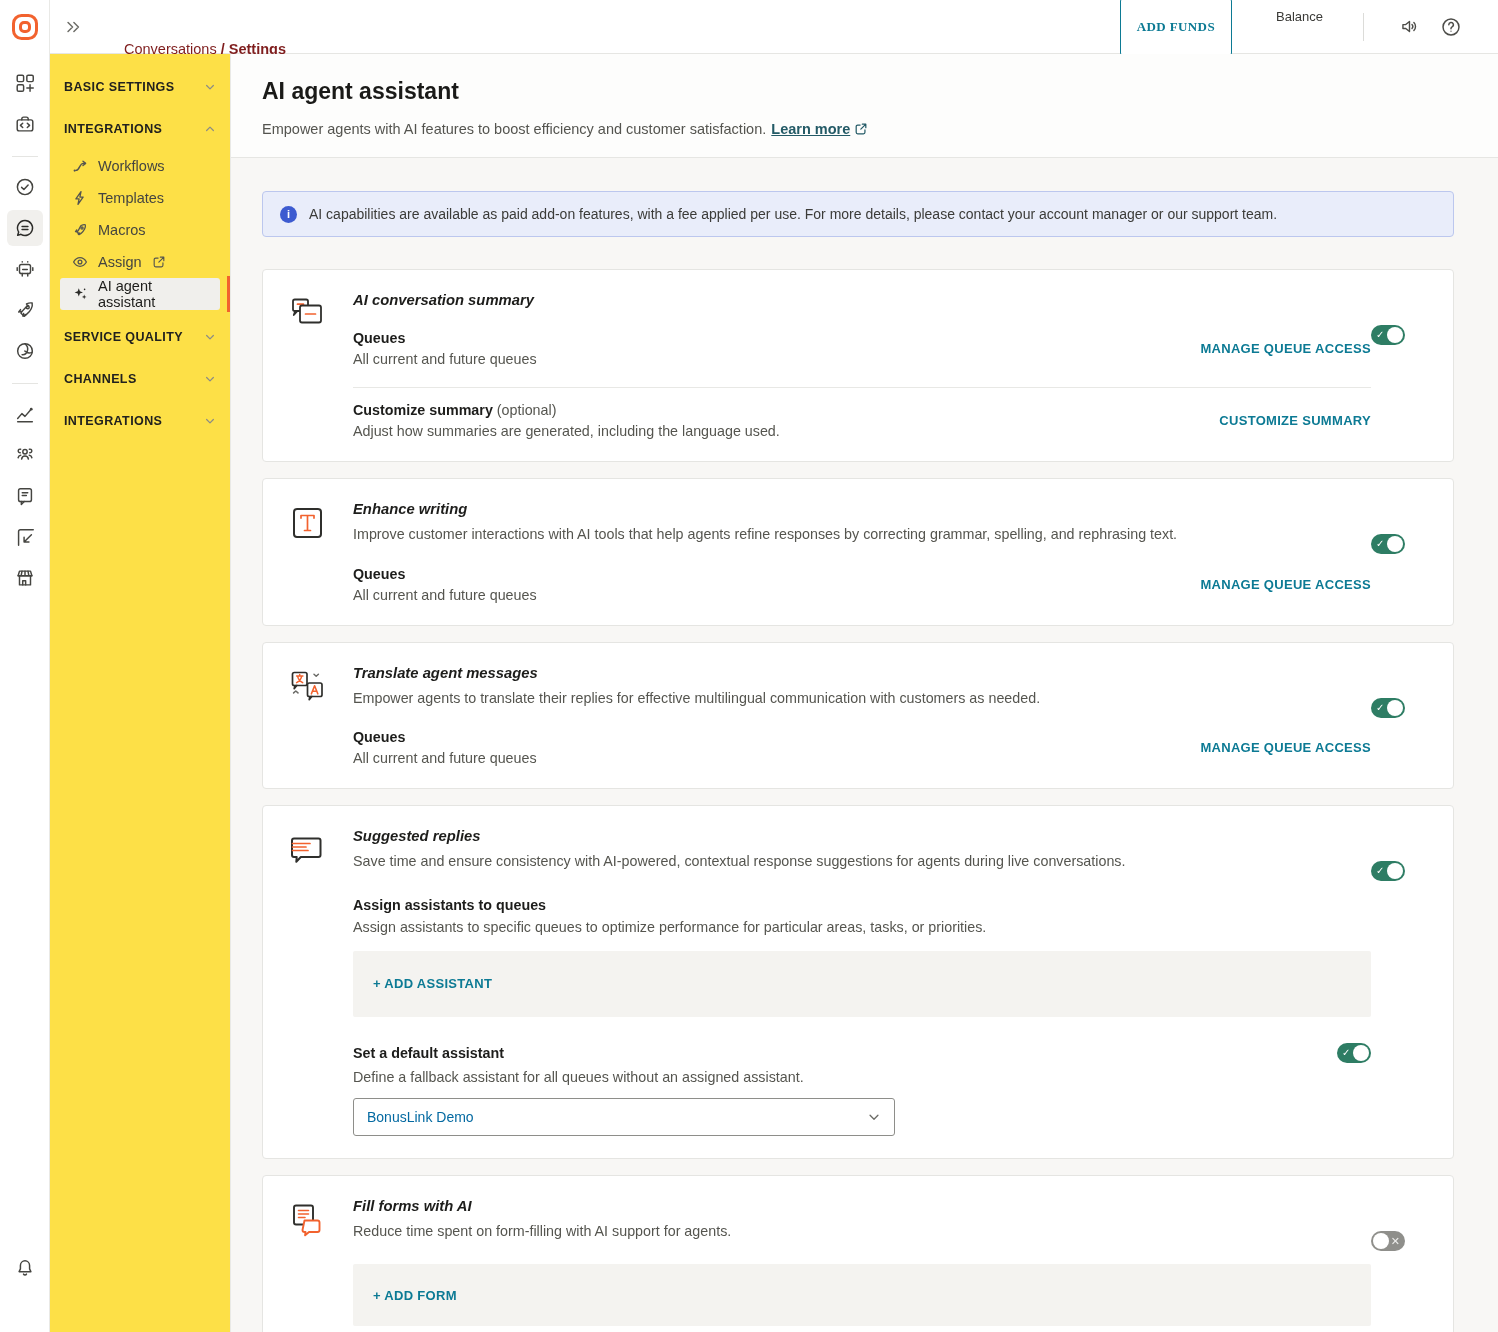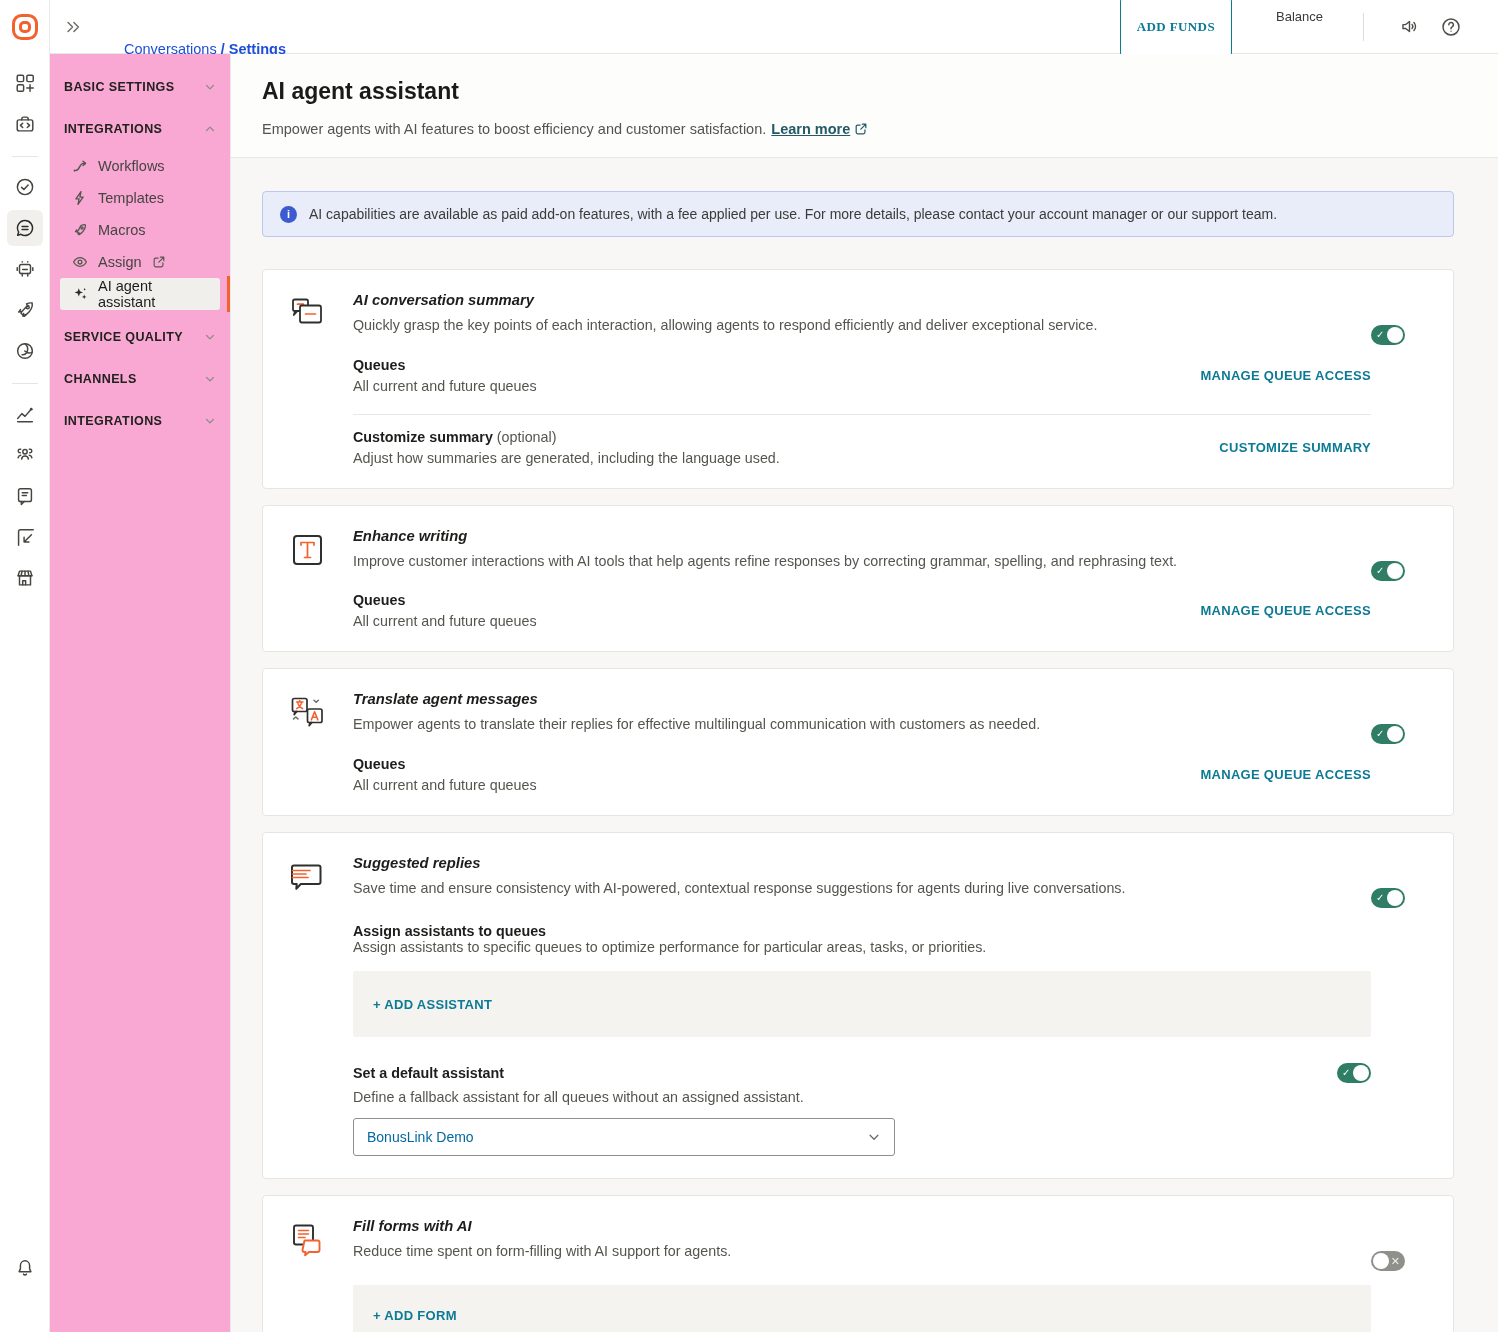--- a/index.html
+++ b/index.html
@@ -23,7 +23,7 @@
   
   .topbar { height:54px; background:#fff; border-bottom:1px solid #e6e6e3; display:flex; align-items:center; flex:none; }
   .collapse-btn { margin-left:14px; cursor:pointer; display:flex; }
-  .breadcrumb { margin-left:42px; font-size:14.5px; color:#1d4ed8;margin-top:45px; }
+  .breadcrumb { margin-left:42px; font-size:14.5px; color:#7f1d1d;margin-top:45px; }
   .breadcrumb b { font-weight:bold; }
   .topbar-right { margin-left:auto; display:flex; align-items:center; }
   .add-funds { border:1px solid #0c7a94; color:#0c7a94; background:#fff; font-family:Liberation Serif, serif; font-size:13px; font-weight:bold; letter-spacing:.4px; padding:20px 16px; border-radius:3px; cursor:pointer; }

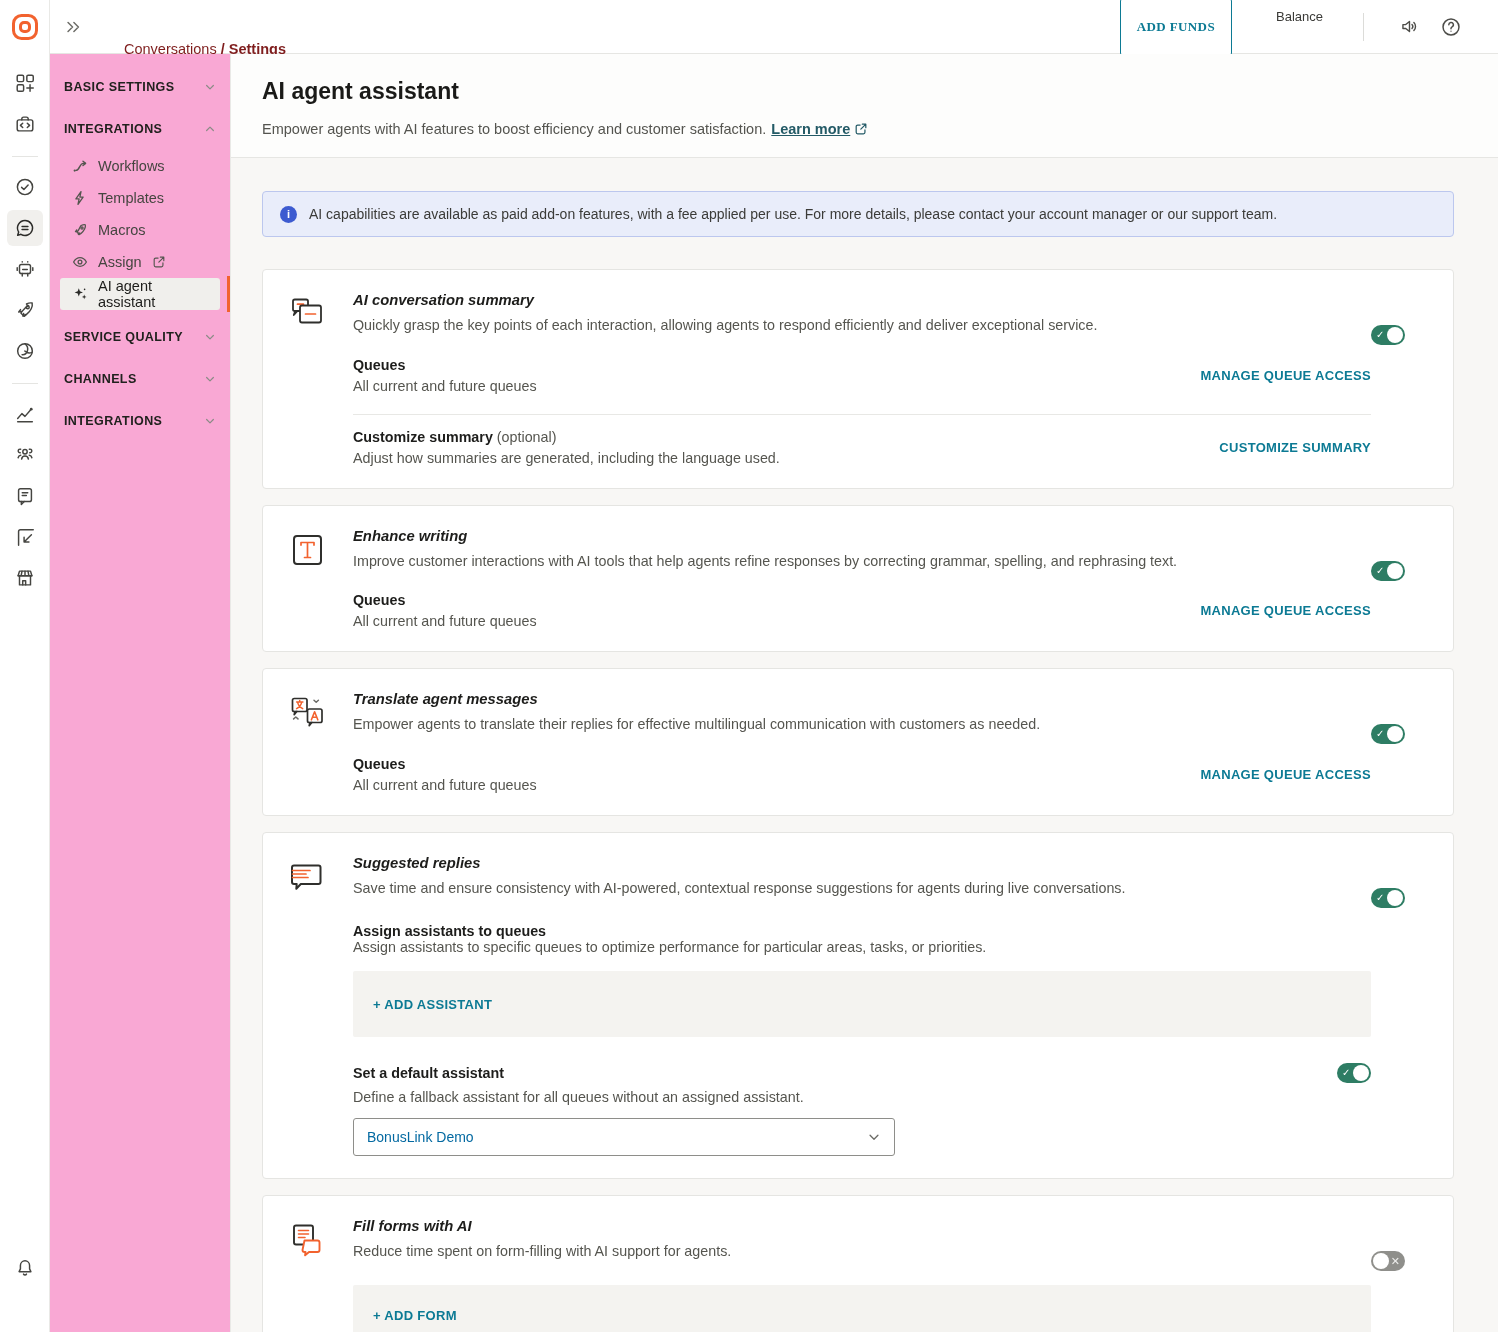--- a/index.html
+++ b/index.html
@@ -36,7 +36,7 @@
   .body-wrap { flex:1; display:flex; min-height:0; }
 
   
-  .sidebar { width:181px; background:#f9a8d4; border-right:1px solid #e9e9e6; padding-top:12px; flex:none; position:relative; }
+  .sidebar { width:181px; background:#fde047; border-right:1px solid #e9e9e6; padding-top:12px; flex:none; position:relative; }
   .nav-section { display:flex; align-items:center; justify-content:space-between; padding:14px 14px; cursor:pointer; }
   .nav-section .sec-label { font-size:12.5px; font-weight:bold; letter-spacing:.4px; color:#21211e; }
   .nav-items { padding-bottom:6px; }

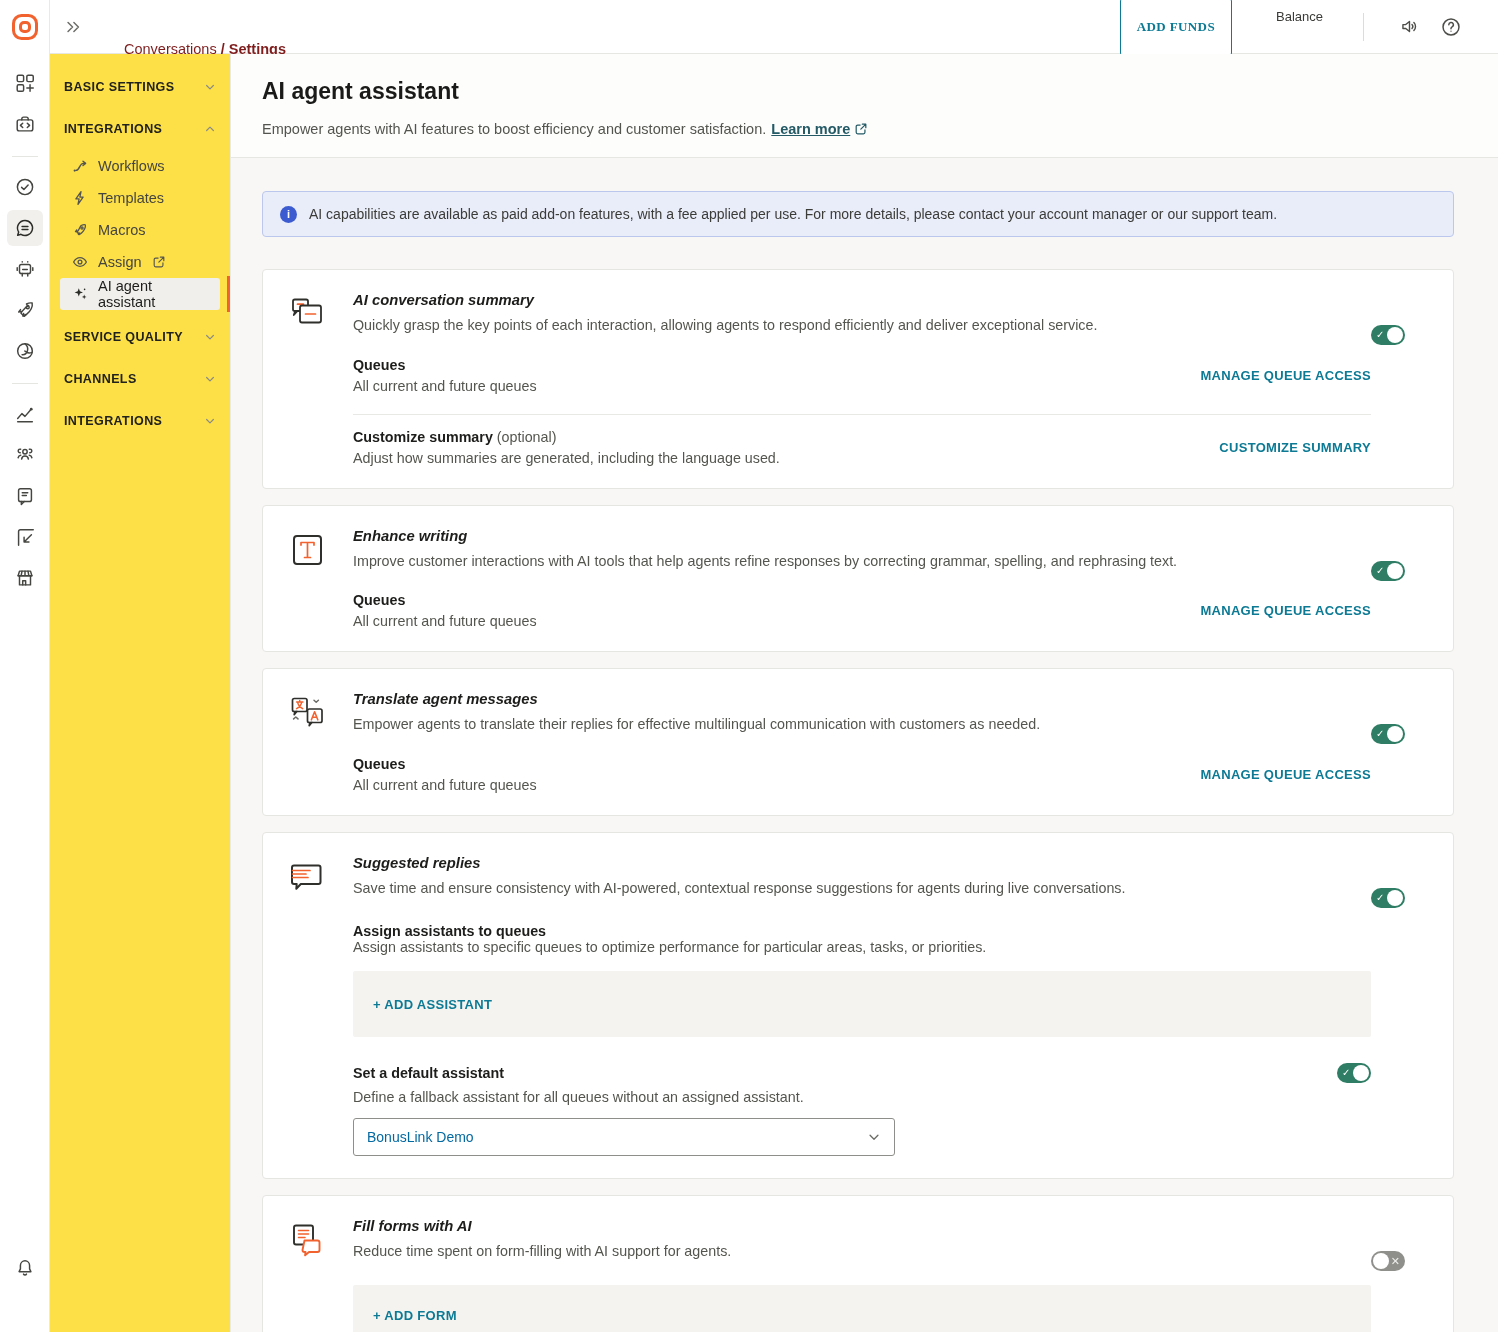--- a/index.html
+++ b/index.html
@@ -343,7 +343,6 @@
             </div>
             <div class="card-body">
               <div class="card-title">AI conversation summary</div>
-              <div class="card-desc">Quickly grasp the key points of each interaction, allowing agents to respond efficiently and deliver exceptional service.</div>
               <div class="setting-row">
                 <div class="setting-text">
                   <div class="s-label">Queues</div>

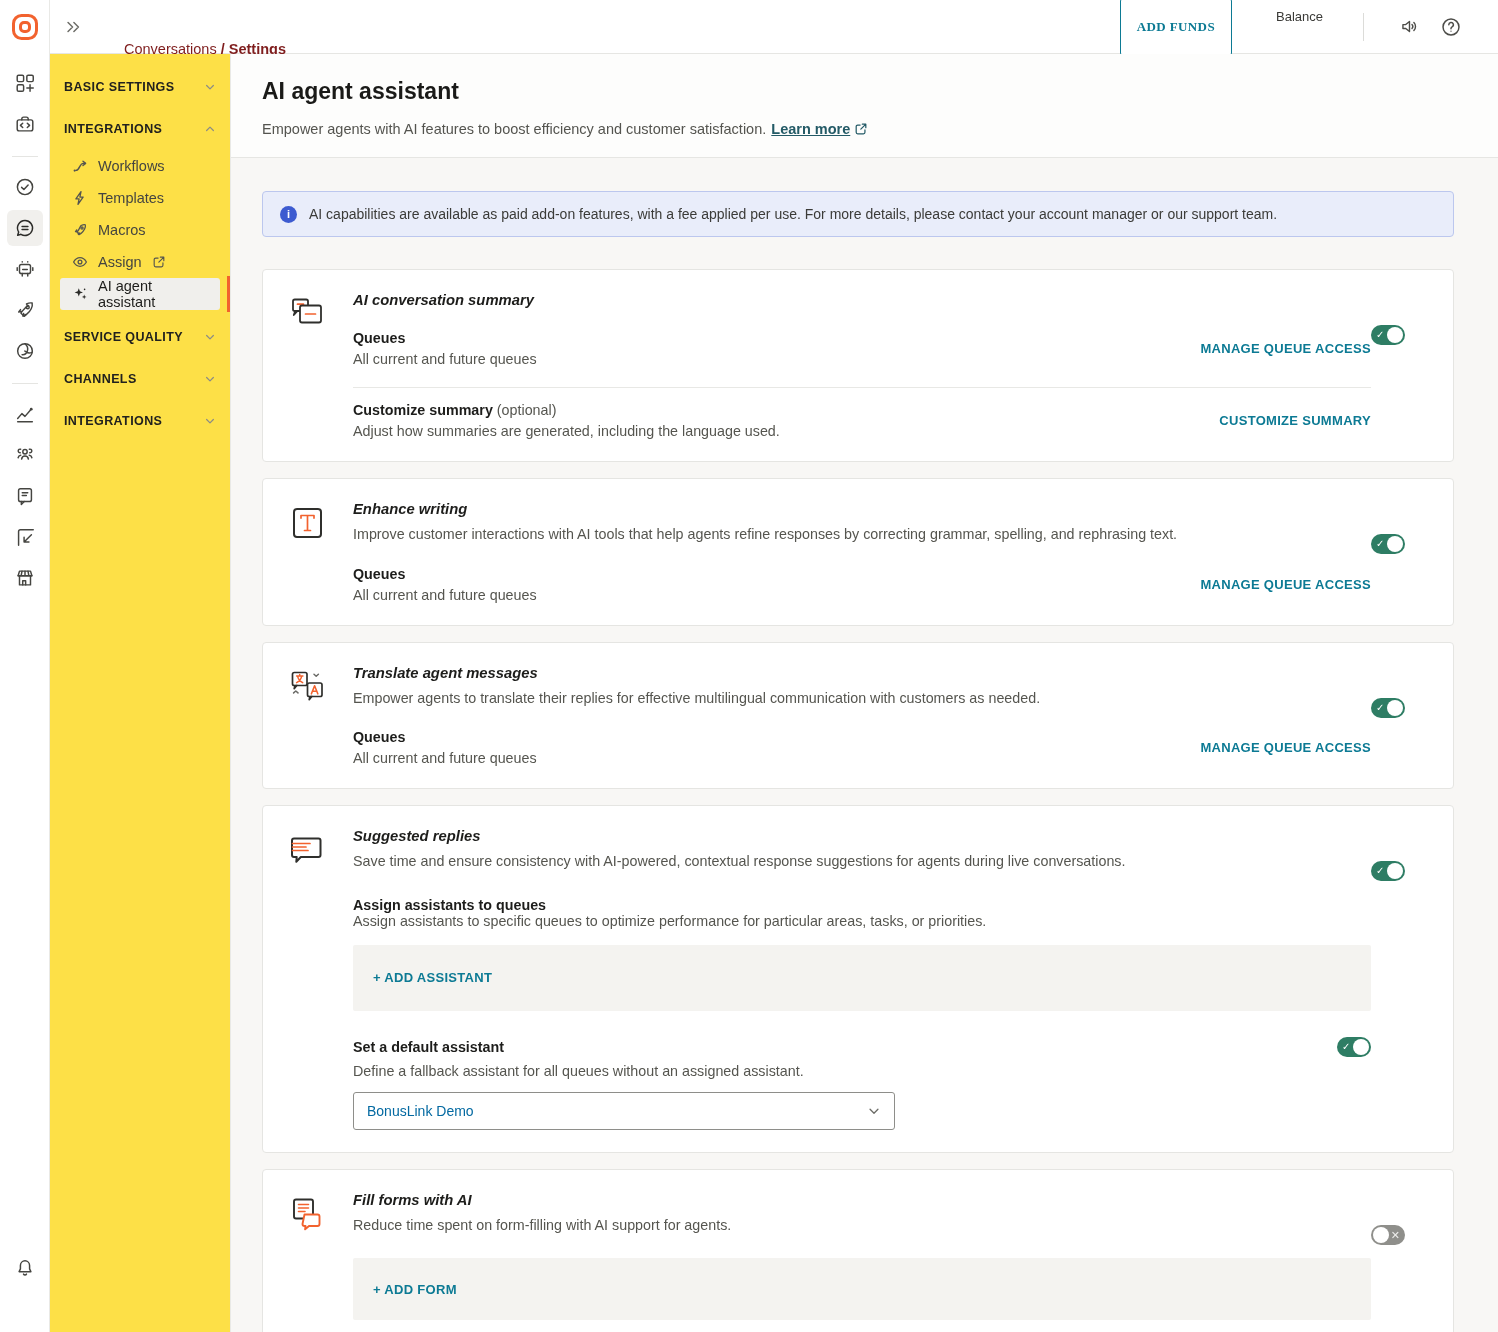--- a/index.html
+++ b/index.html
@@ -447,7 +447,7 @@
 
               <div class="subsection">
                 <div class="s-label setting-text" style="font-size:14.3px;font-weight:bold">Assign assistants to queues</div>
-                <div class="s-value setting-text" style="font-size:14.3px;color:#55554f">Assign assistants to specific queues to optimize performance for particular areas, tasks, or priorities.</div>
+                <div class="s-value setting-text" style="margin-top:6px;font-size:14.3px;color:#55554f">Assign assistants to specific queues to optimize performance for particular areas, tasks, or priorities.</div>
                 <div class="panel">
                   <a class="teal-link">+ ADD ASSISTANT</a>
                 </div>

